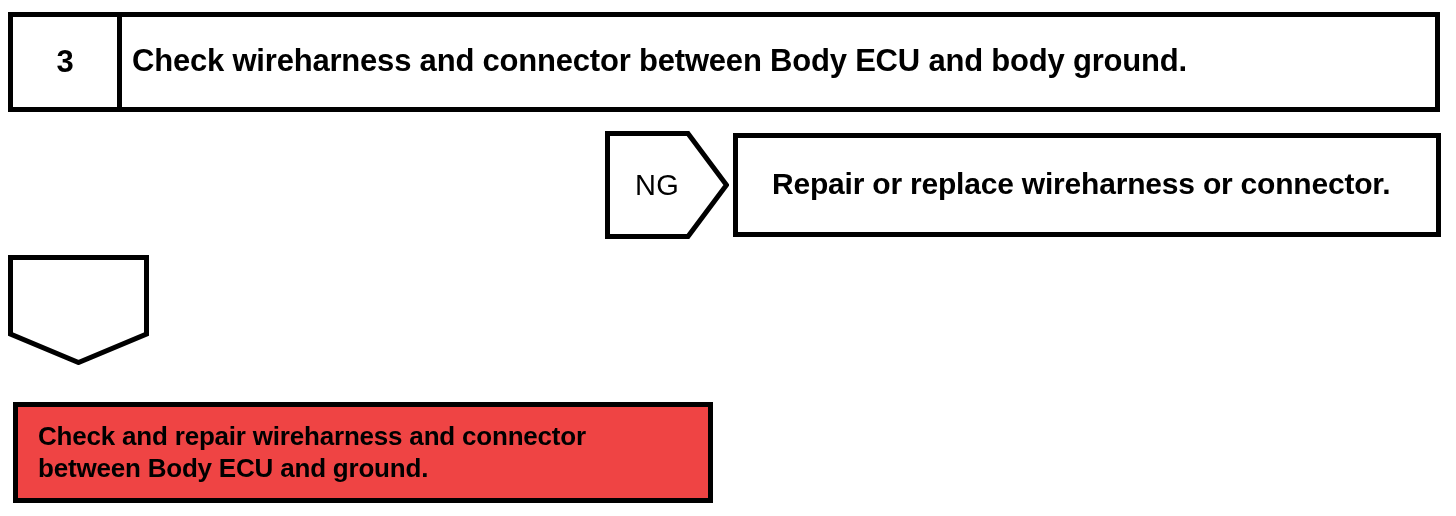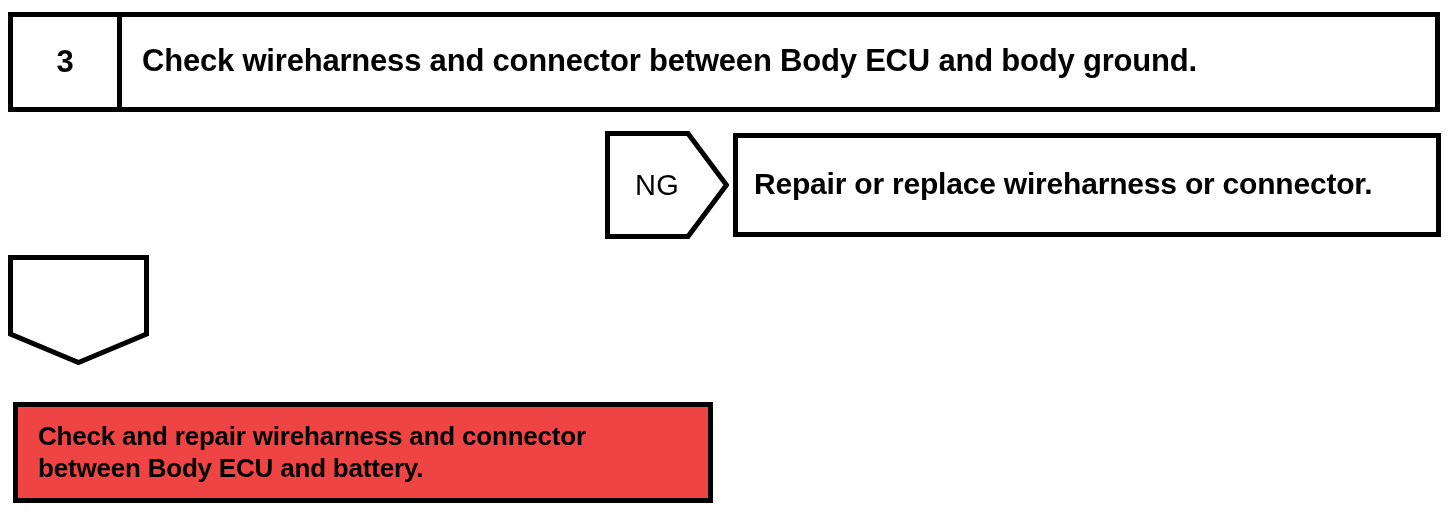--- a/index.html
+++ b/index.html
@@ -67,7 +67,6 @@
     letter-spacing: -0.2px;
     white-space: nowrap;
     transform: translateY(-1px);
-    margin-left: 10px;
   }
 
   

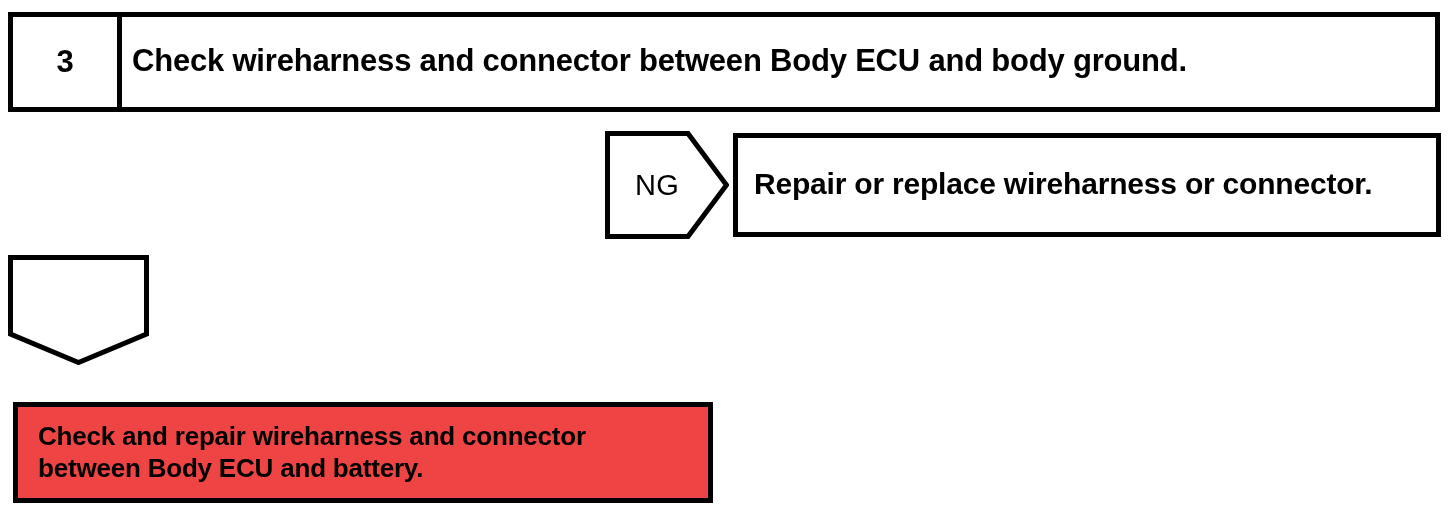--- a/index.html
+++ b/index.html
@@ -108,7 +108,7 @@
     background: #fff;
     display: flex;
     align-items: center;
-    padding-left: 16px;
+    padding-left: 34px;
   }
   .repair-text {
     font-size: 30px;

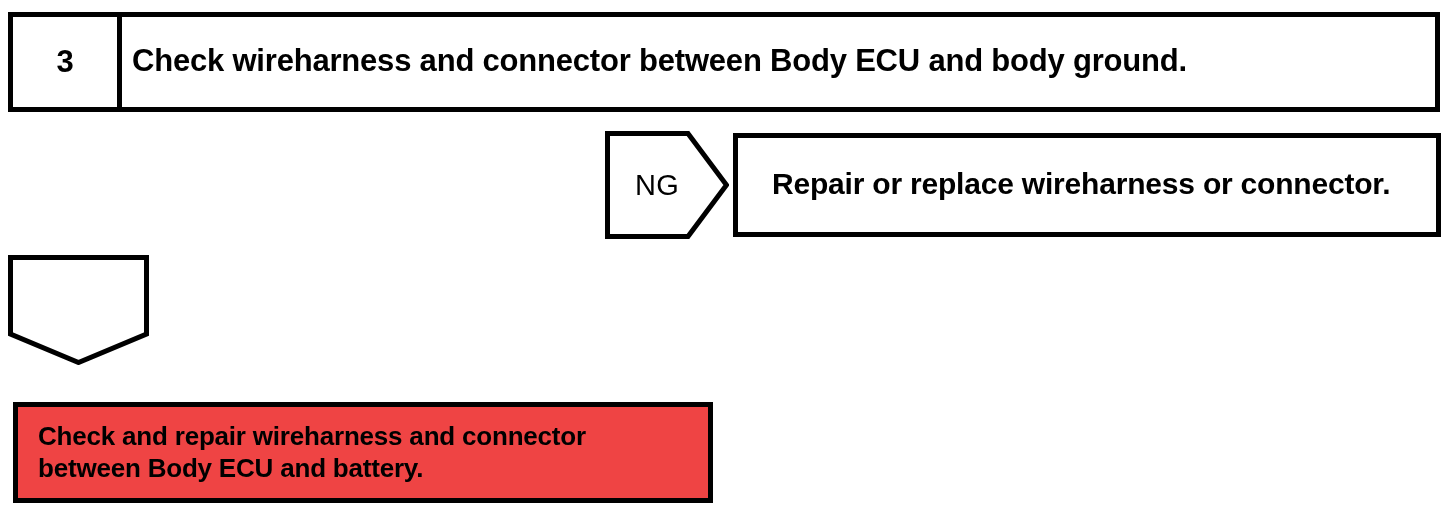--- a/index.html
+++ b/index.html
@@ -206,7 +206,7 @@
 
   <div class="final-box">
     <span class="final-text-line">Check and repair wireharness and connector</span>
-    <span class="final-text-line">between Body ECU and battery.</span>
+    <span class="final-text-line">between Body ECU and ground.</span>
   </div>
 
 </div>

